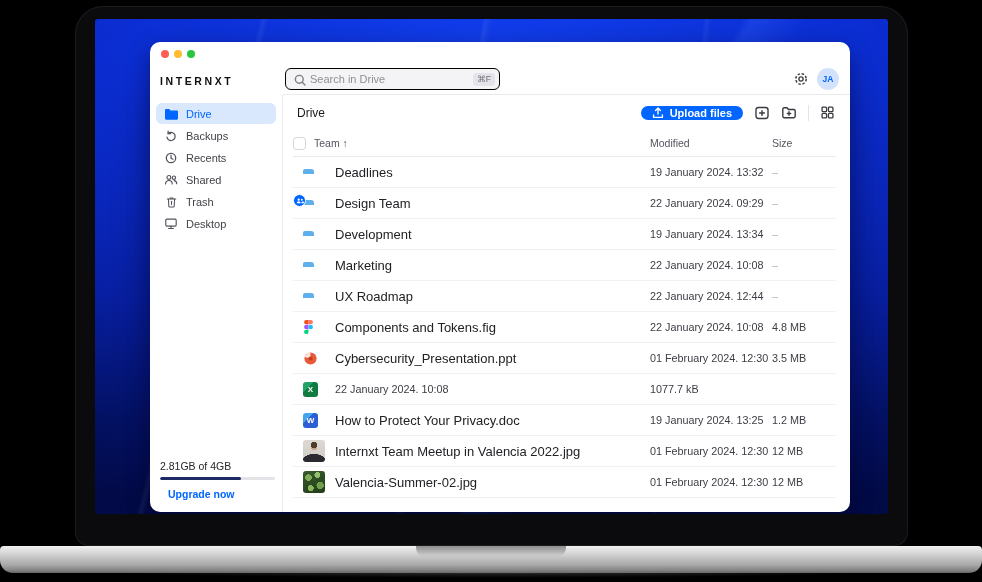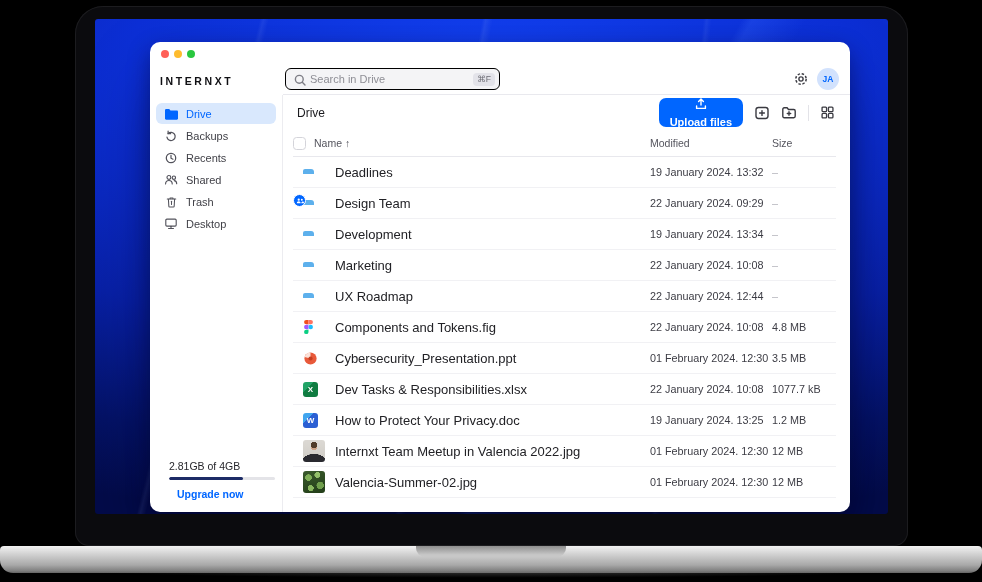--- a/index.html
+++ b/index.html
@@ -116,9 +116,9 @@
   .breadcrumb { font-size:12px; font-weight:500; color:#1b1b1f; }
   .toolbar-actions { display:flex; align-items:center; gap:11px; }
   .upload-btn {
-    height:29px; padding:0 11px; border:0; border-radius:7px; background:#0066ff;
+    height:14px; padding:0 11px; border:0; border-radius:7px; background:#0066ff;
     color:#fff; font:600 11px "Liberation Sans","DejaVu Sans",sans-serif;
-    display:flex; align-items:center; gap:6px; cursor:pointer;flex-direction:column;
+    display:flex; align-items:center; gap:6px; cursor:pointer;
   }
   .icon-btn { display:flex; cursor:pointer; }
   .v-divider { width:1px; height:16px; background:#e3e3e8; }

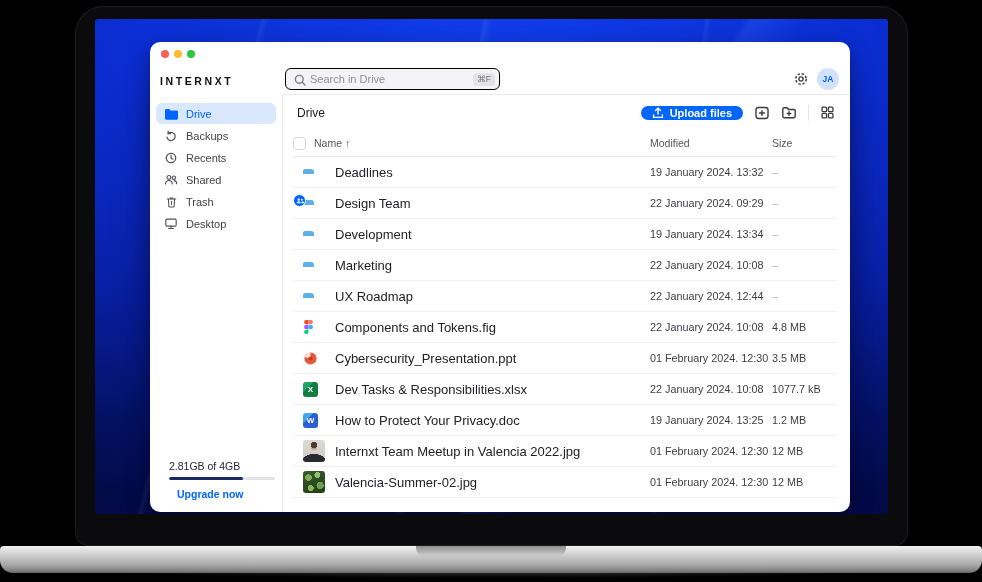--- a/index.html
+++ b/index.html
@@ -345,7 +345,7 @@
         <div class="table-head">
           <span class="checkbox"></span>
           <span class="th">
-            <span>Name</span>
+            <span>Team</span>
             <span>↑</span>
           </span>
           <span class="th">Modified</span>

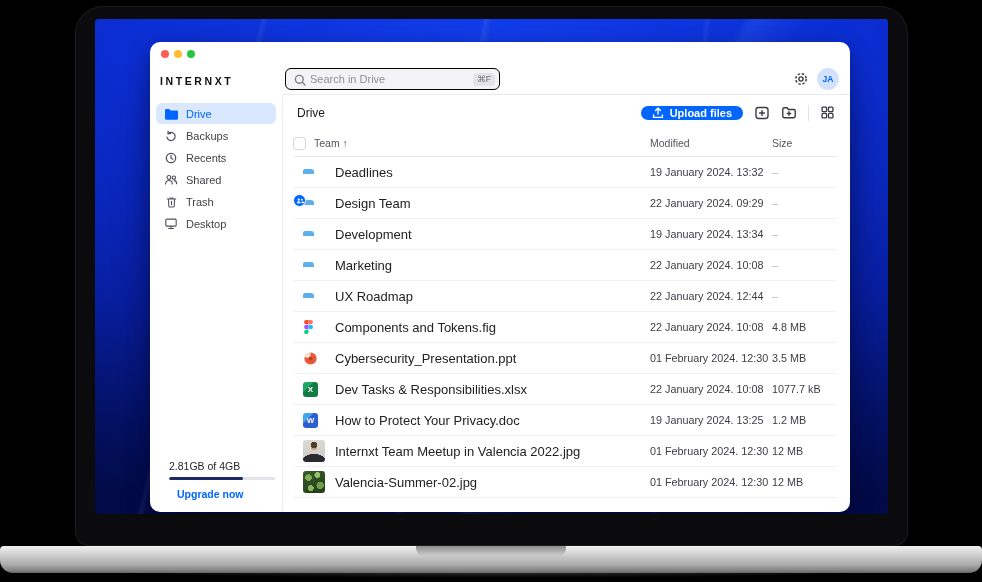--- a/index.html
+++ b/index.html
@@ -445,7 +445,6 @@
             <span class="cell-icon">
                 <span class="chip xlsx">X</span>
               </span>
-            <span class="cell-name">Dev Tasks &amp; Responsibilities.xlsx</span>
             <span class="cell-mod">22 January 2024. 10:08</span>
             <span class="cell-size">1077.7 kB</span>
           </div>

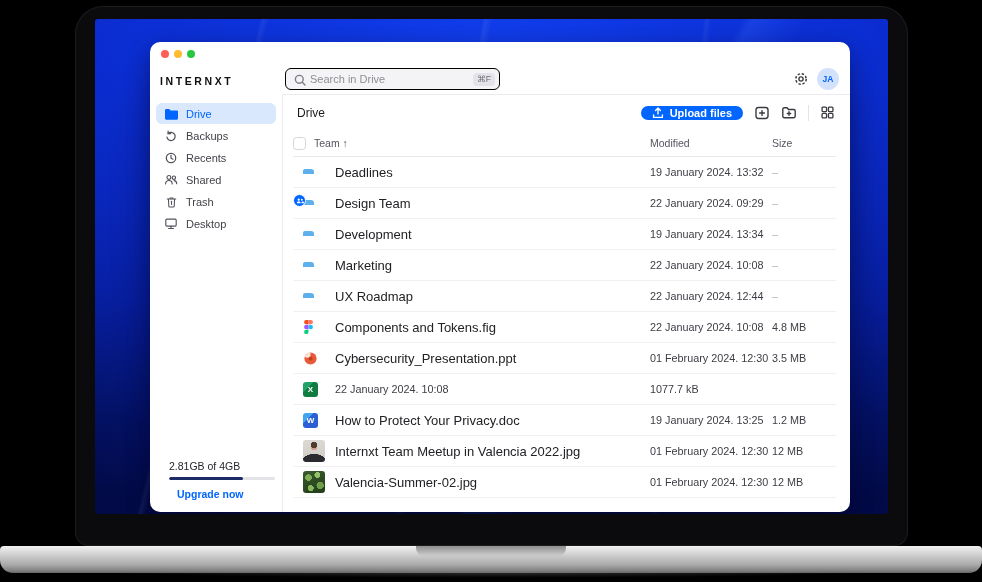--- a/index.html
+++ b/index.html
@@ -101,7 +101,7 @@
   }
   .nav-item .ni { display:flex; width:14px; justify-content:center; }
   .nav-item.active { background:#d9e8fd; color:#0066ff; font-weight:500; }
-  .storage { position:absolute; left:19px; right:7px; bottom:12px; }
+  .storage { position:absolute; left:10px; right:7px; bottom:12px; }
   .storage-usage { font-size:10.5px; color:#26262b; }
   .storage-track { margin-top:5px; height:3px; border-radius:2px; background:#e4e4e8; overflow:hidden; }
   .storage-fill { height:100%; border-radius:2px; background:#1c2b66; }

